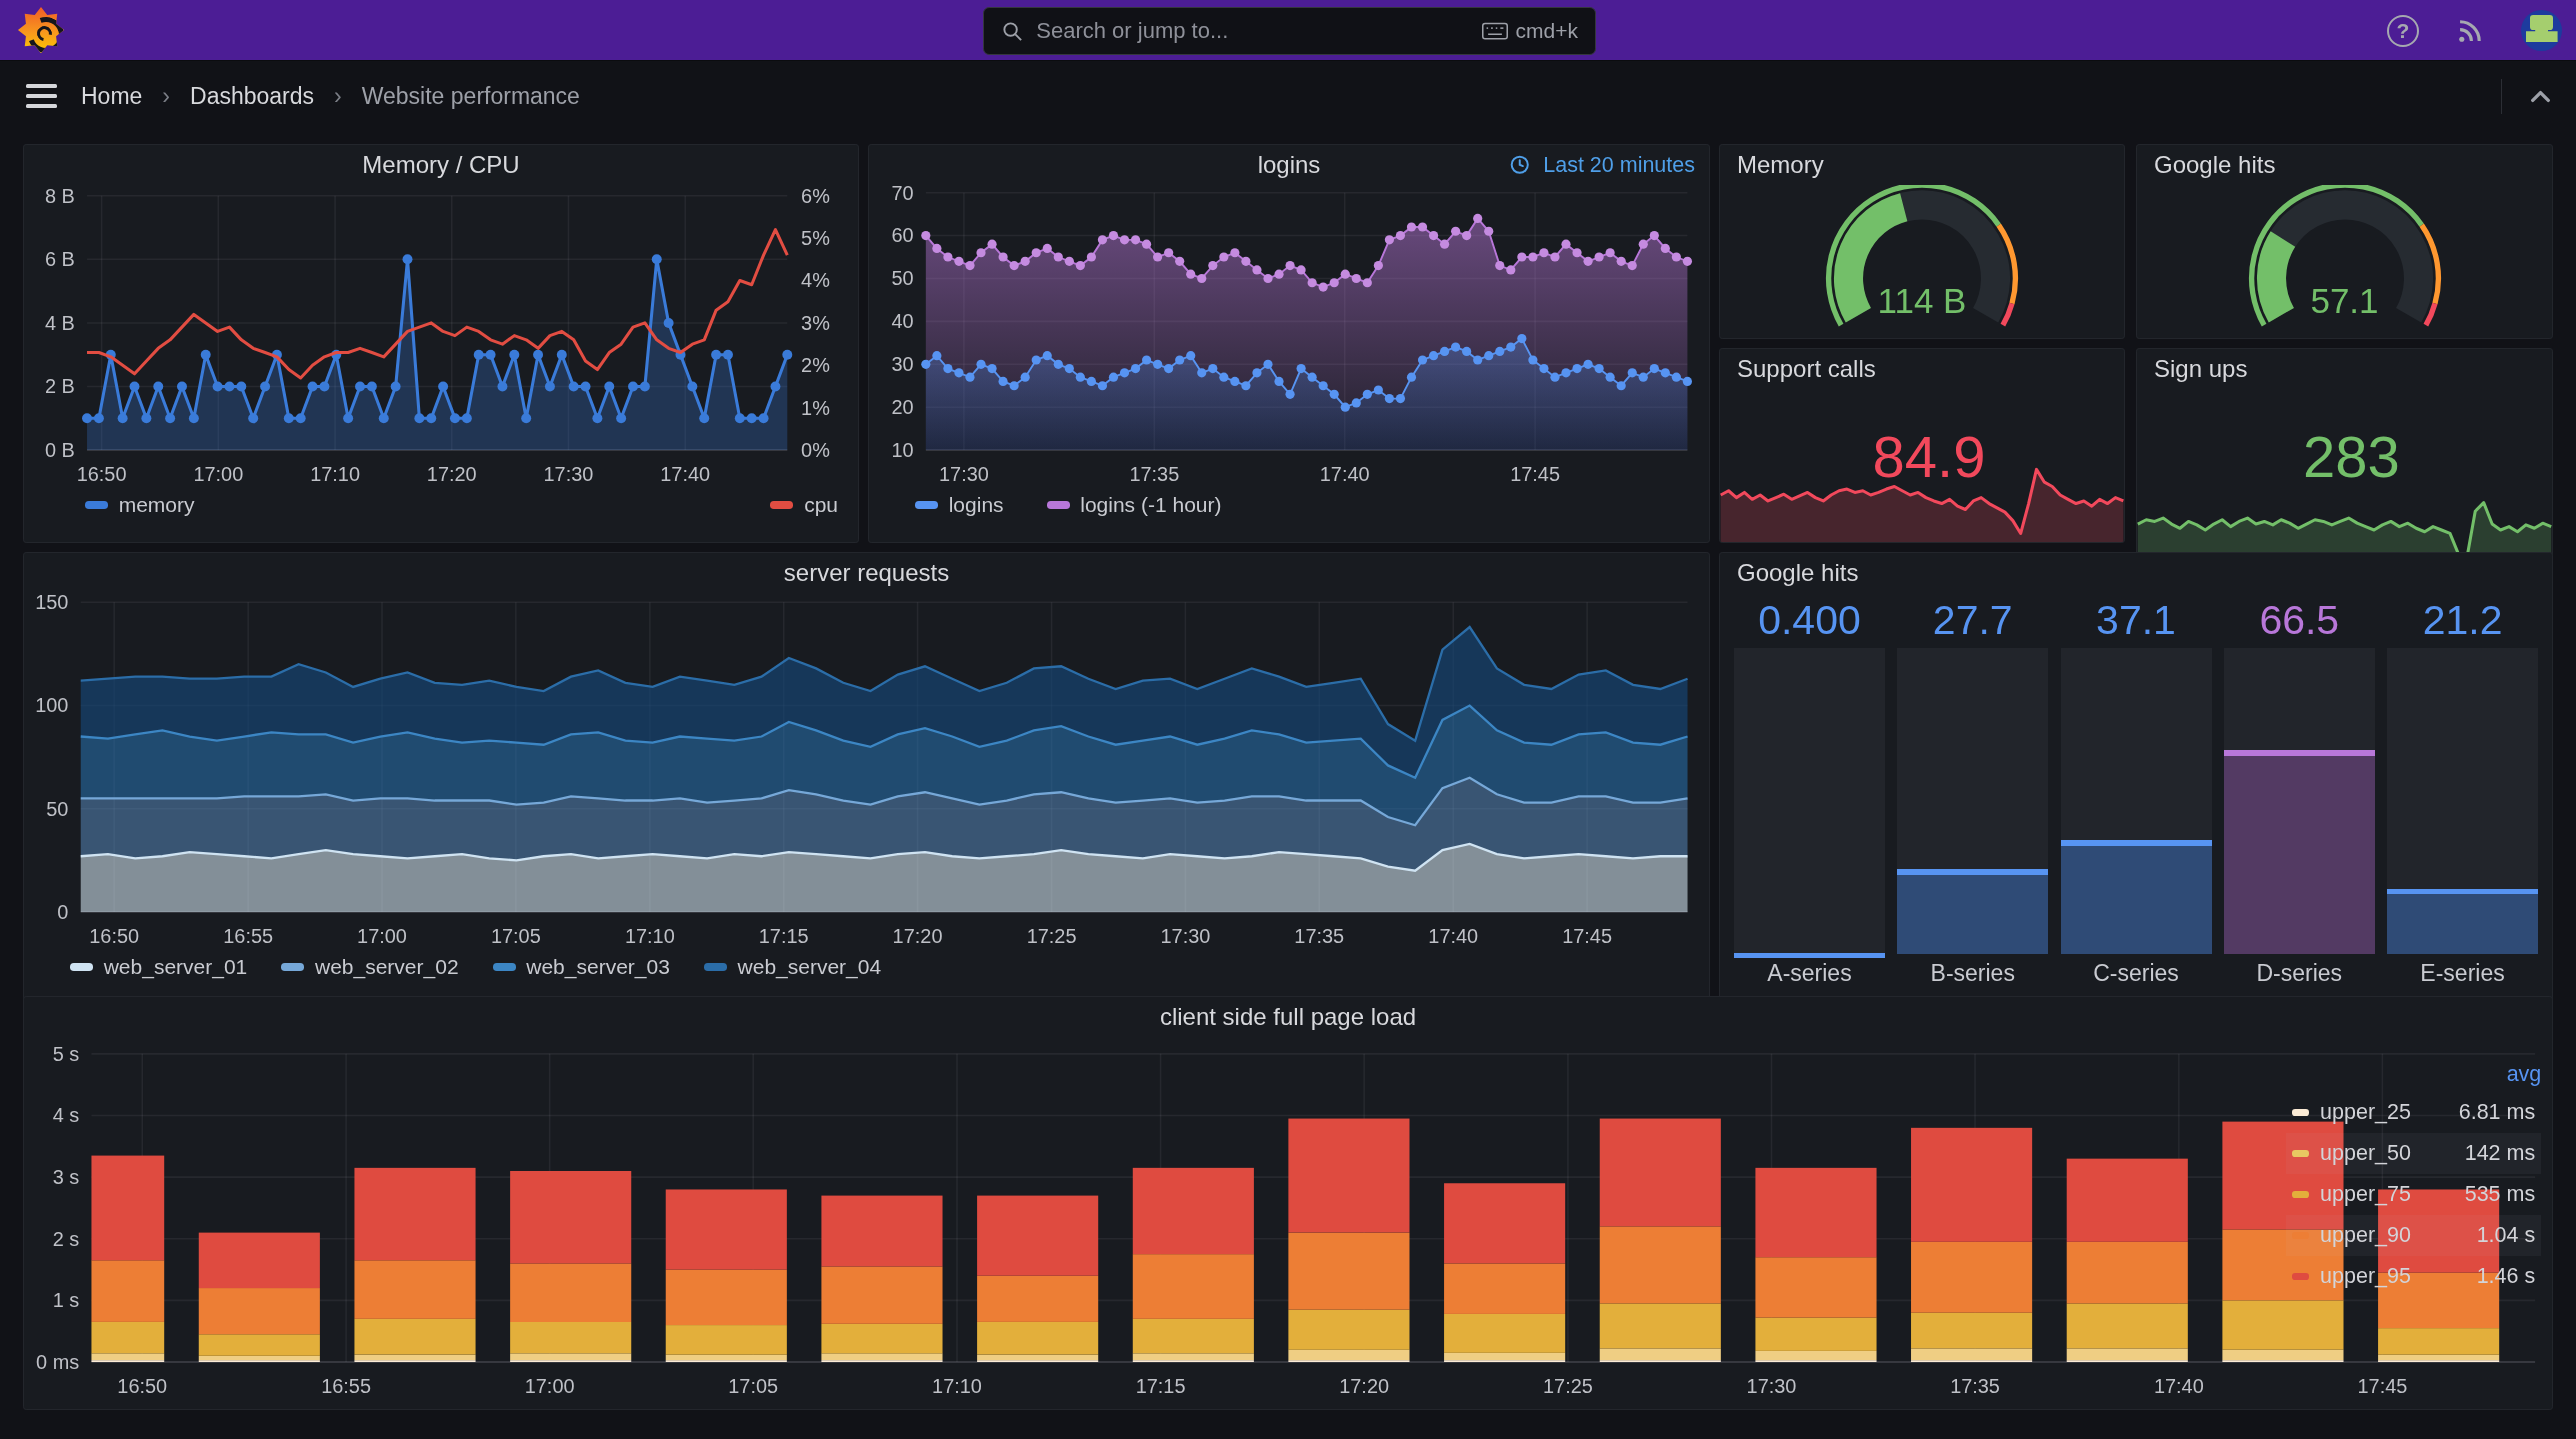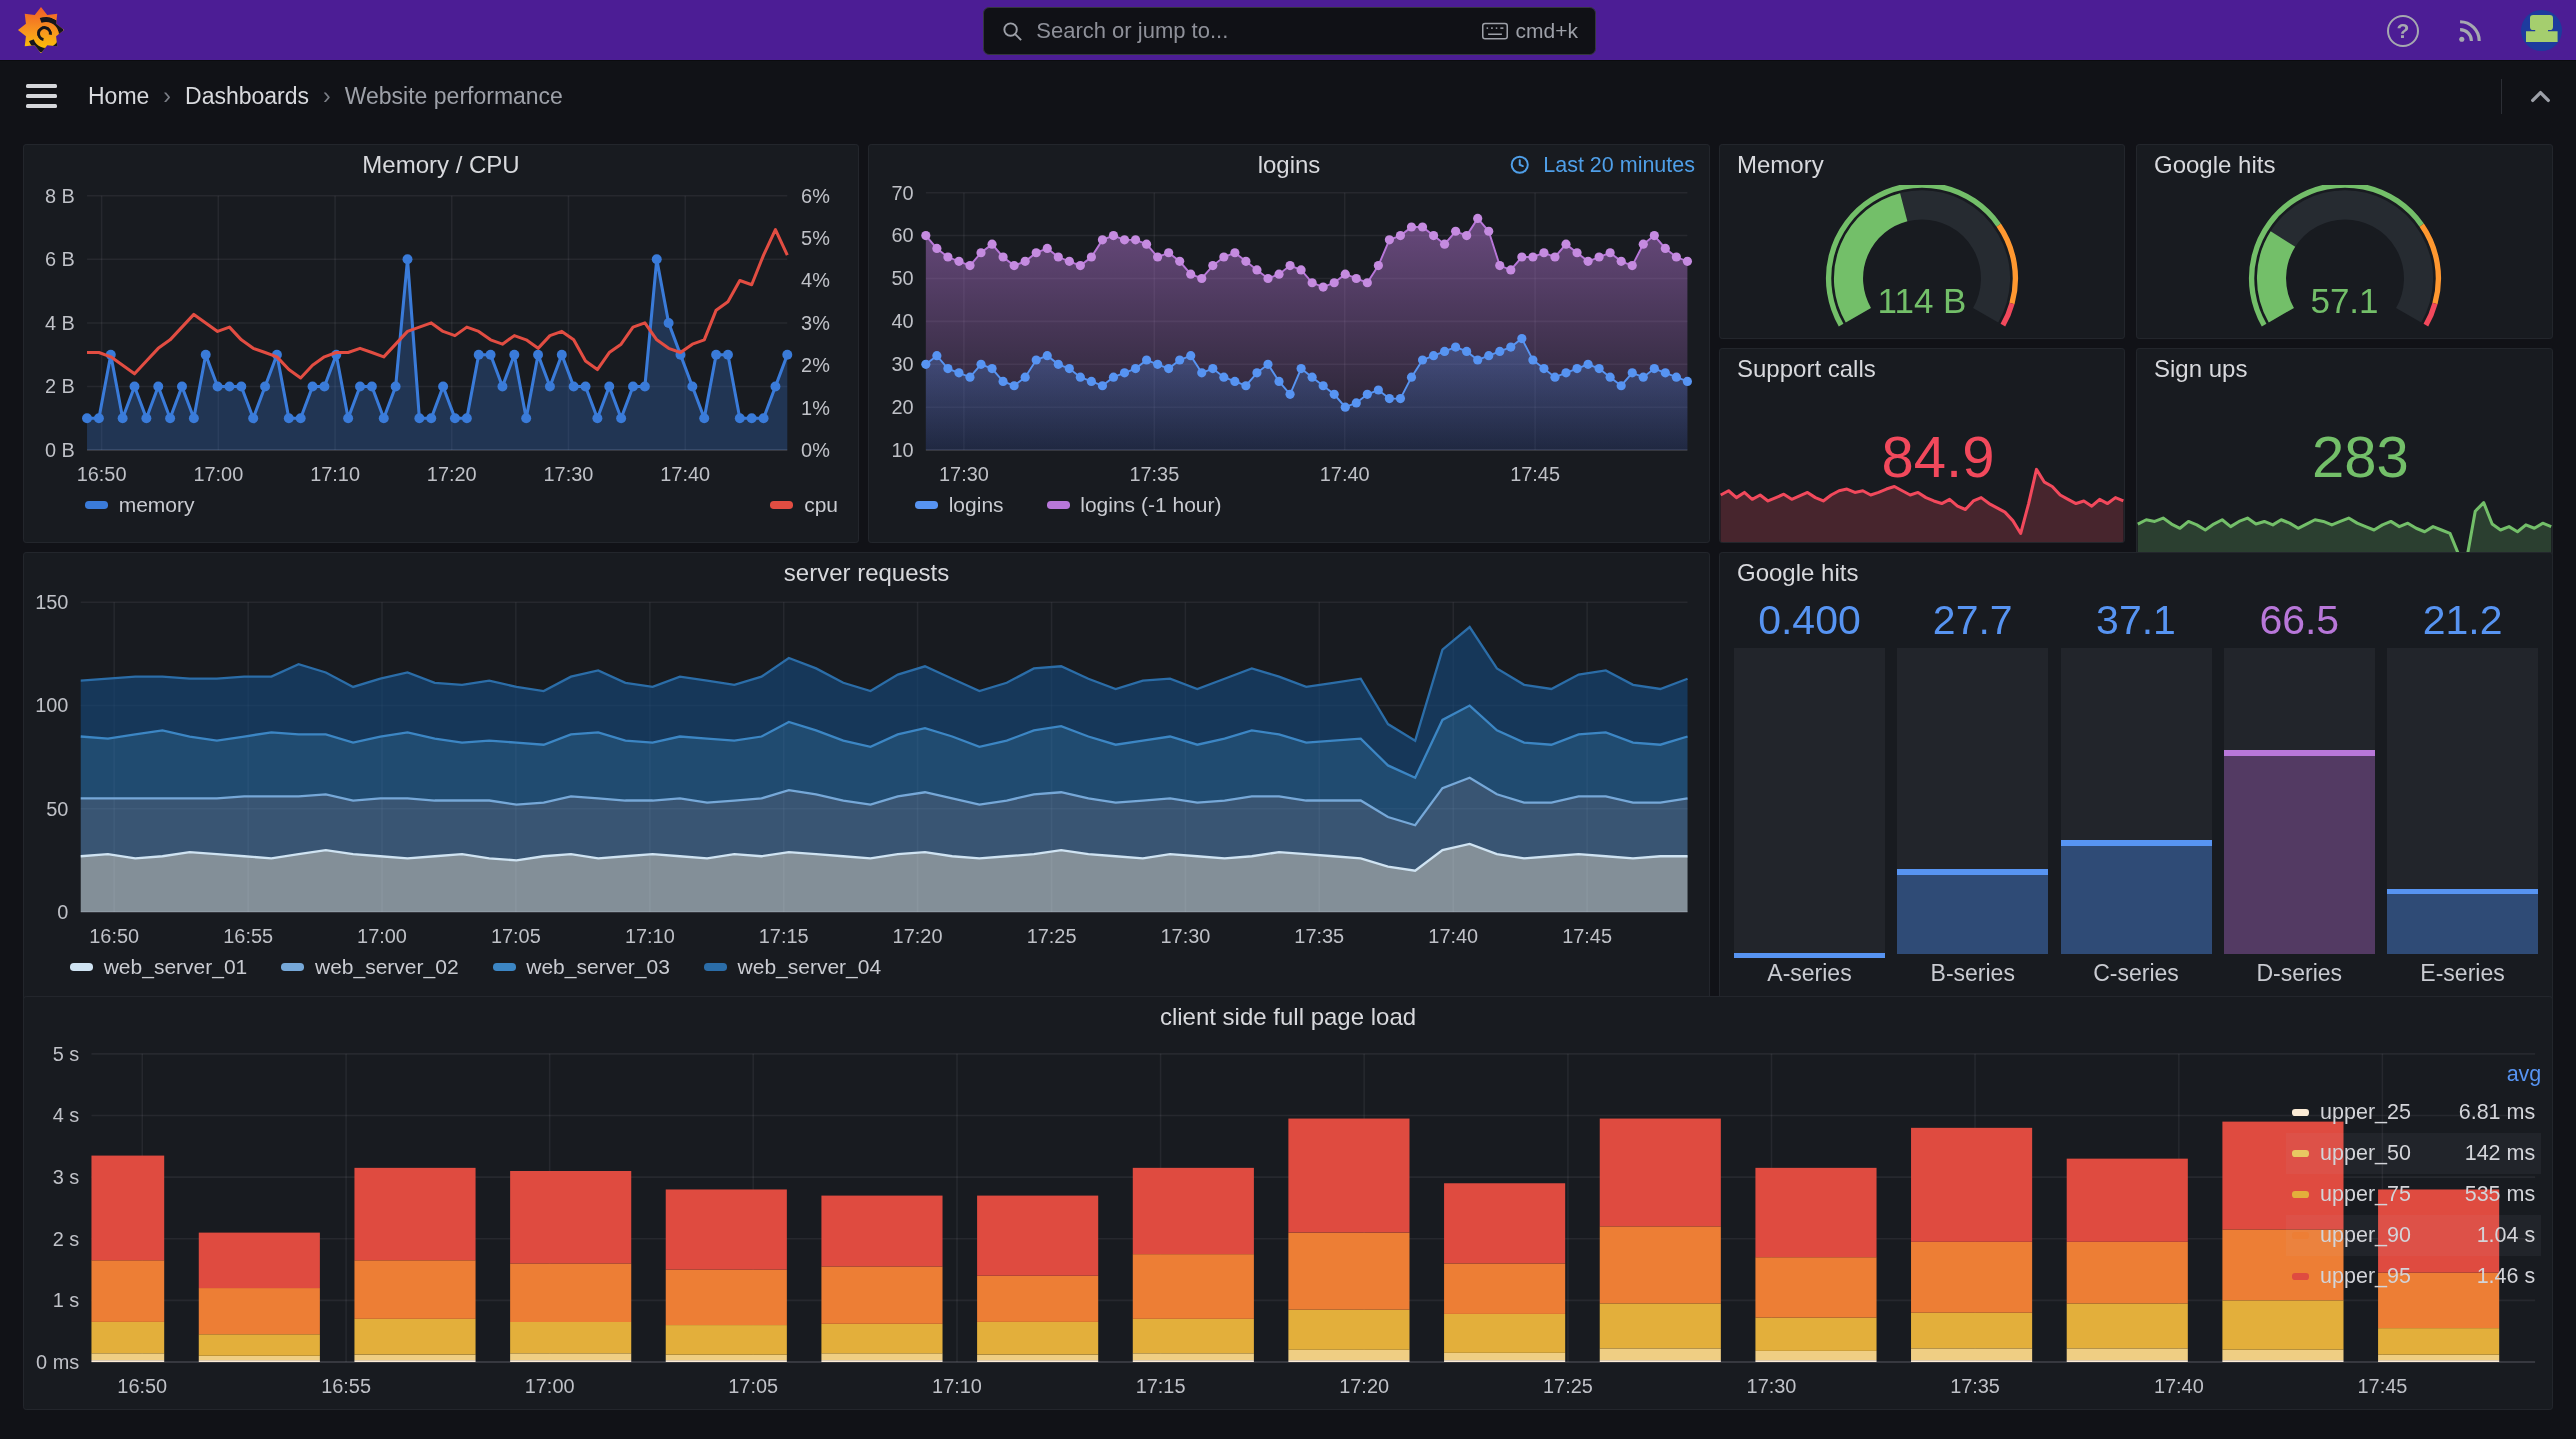--- a/index.html
+++ b/index.html
@@ -30,7 +30,7 @@
   .crumbrow { position:absolute; left:0; top:63px; width:2576px; height:66px; display:flex; align-items:center; }
   .burger { margin-left:26px; width:31px; display:flex; flex-direction:column; gap:6.1px; }
   .burger i { height:3.8px; background:#d5d6db; border-radius:1.5px; }
-  .crumbs { margin-left:31px; display:flex; align-items:flex-end; gap:14px; font-size:23px; }
+  .crumbs { margin-left:24px; display:flex; align-items:flex-end; gap:20px; font-size:23px; }
   .crumb-link { color:#d8d9dd; font-weight:500; }
   .crumb-sep { color:#7b7e86; font-size:23px; }
   .crumb-current { color:#9da0a8; }

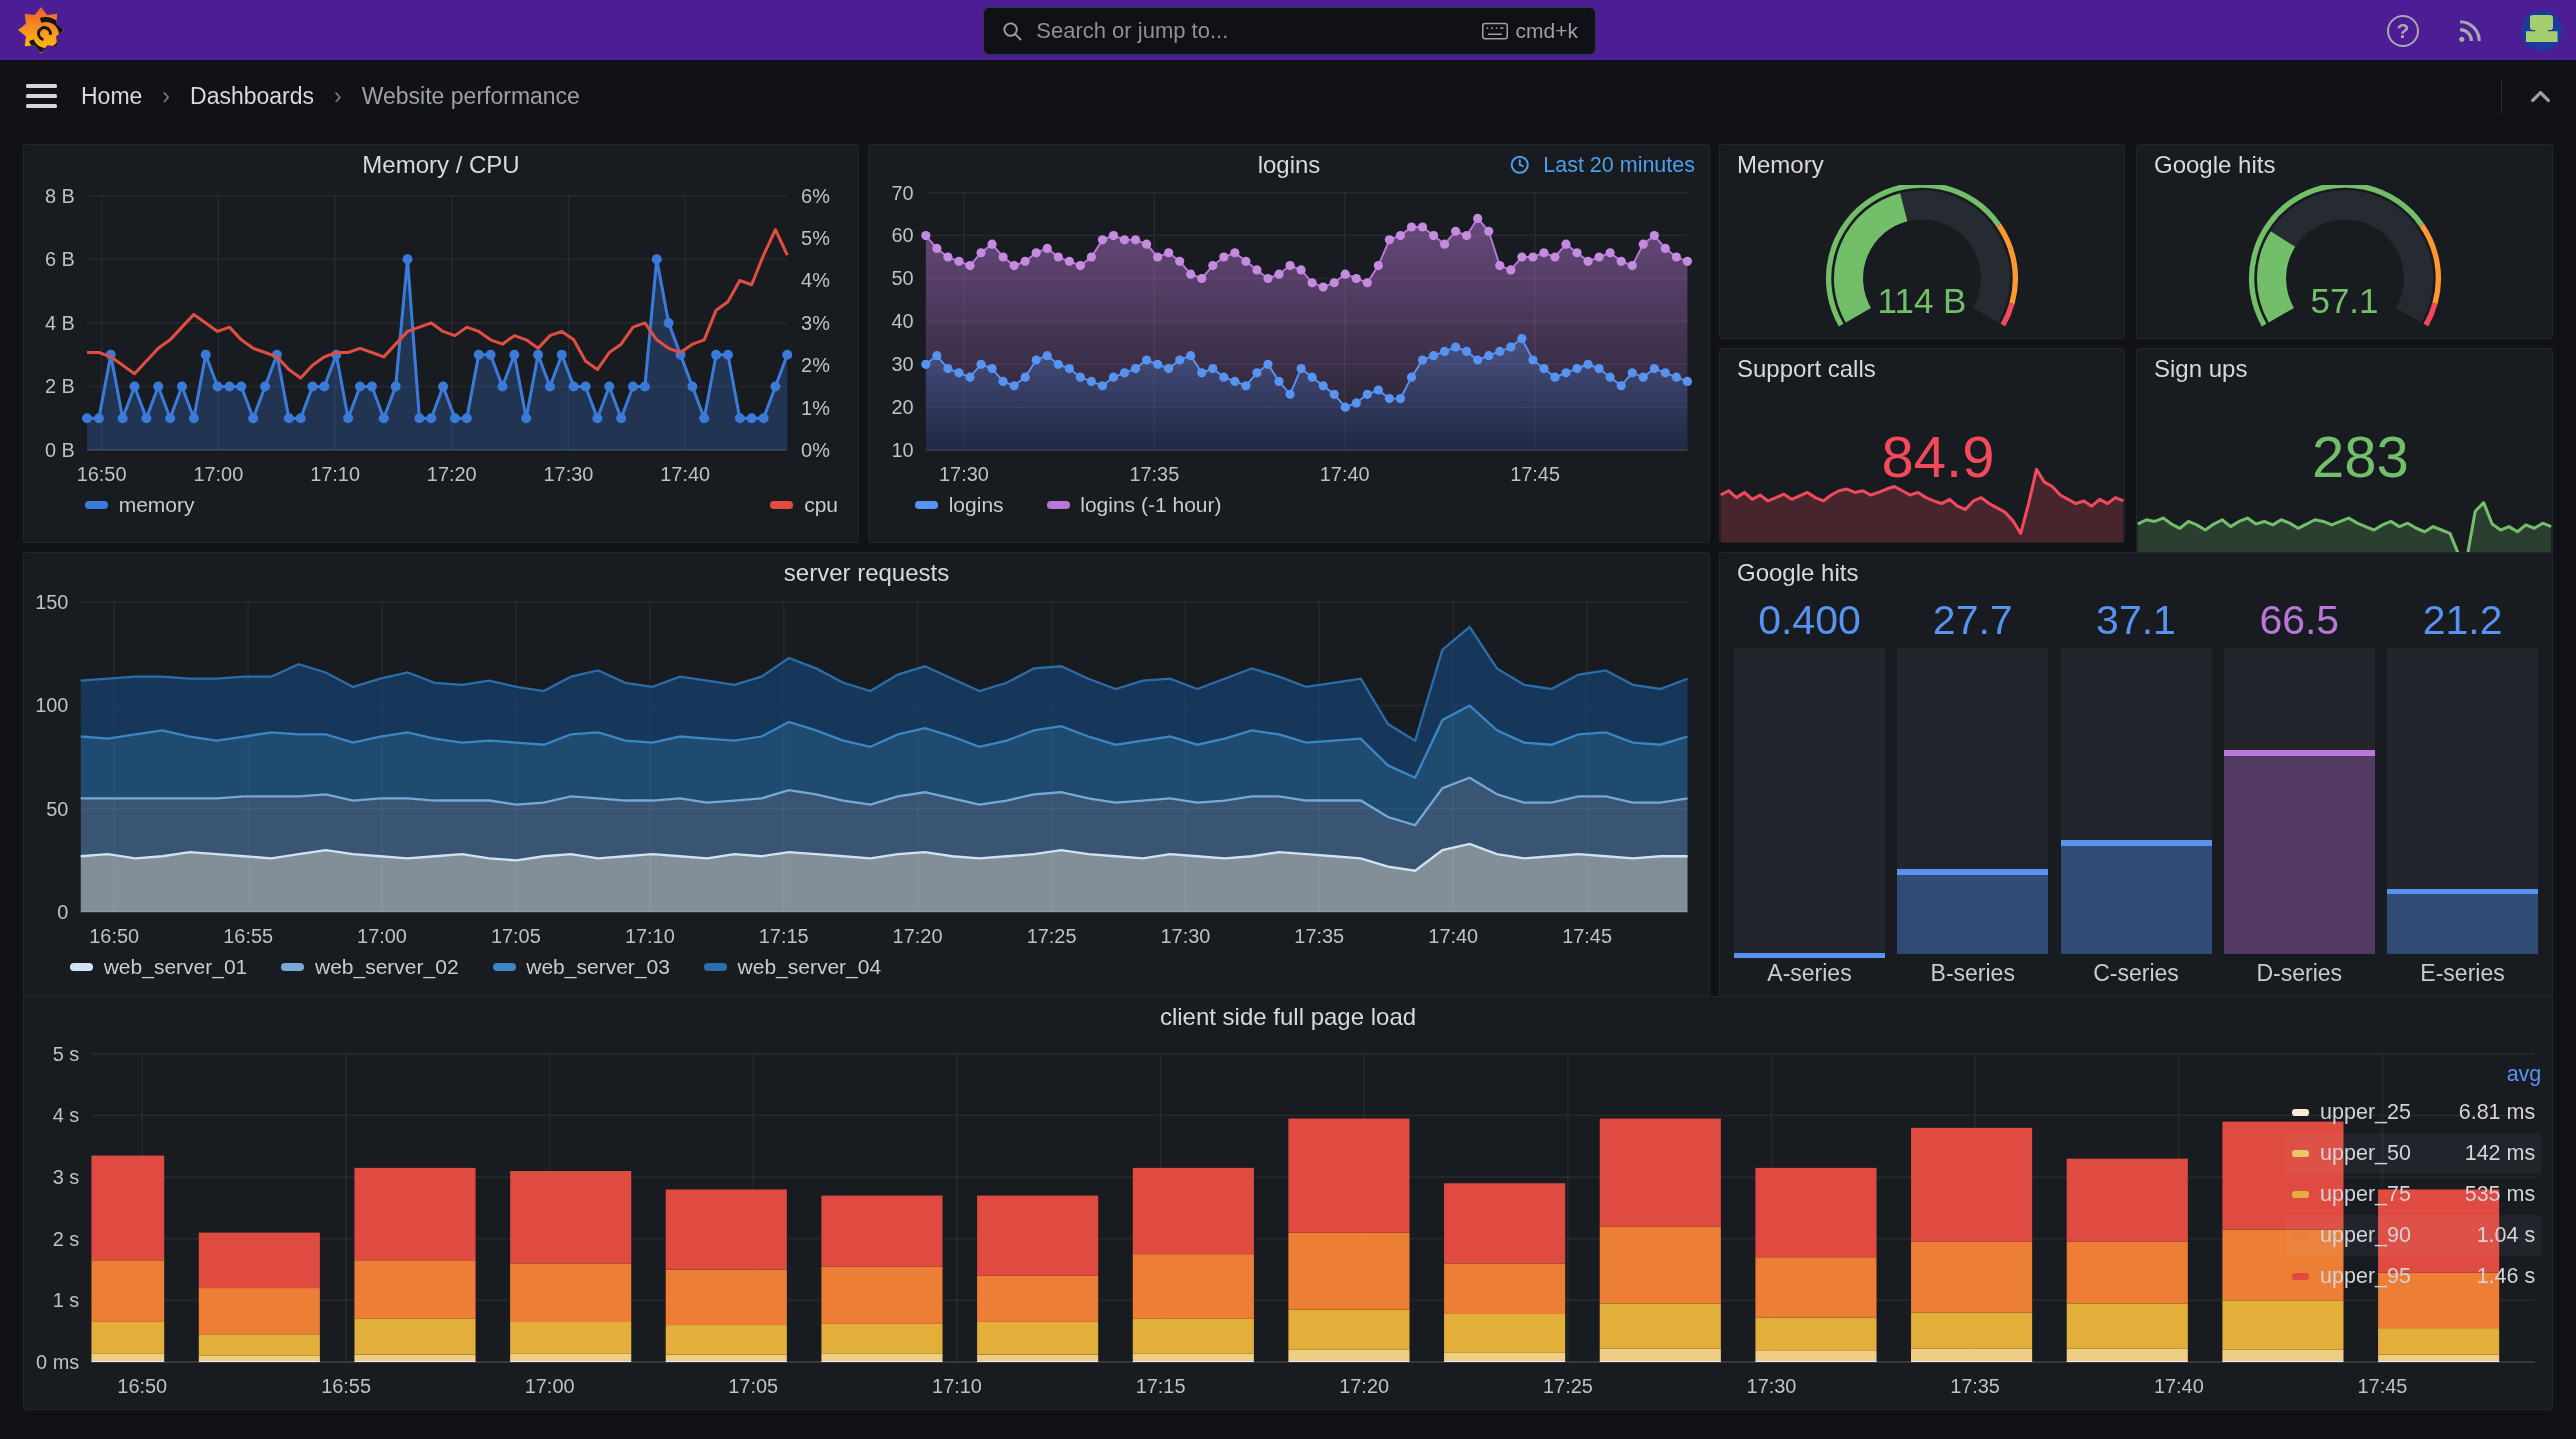--- a/index.html
+++ b/index.html
@@ -50,7 +50,7 @@
   .li { display:flex; align-items:center; gap:10.7px; }
   .ldot { width:23px; height:7.7px; border-radius:3.8px; }
   
-  .statval { position:absolute; left:16px; width:100%; text-align:center; font-size:58px; font-weight:500; z-index:2; }
+  .statval { position:absolute; left:7px; width:100%; text-align:center; font-size:58px; font-weight:500; z-index:2; }
   .statspark { position:absolute; left:0; bottom:0; width:100%; }
   
   .gaugewrap { position:absolute; left:0; top:40px; width:100%; display:flex; justify-content:center; }

